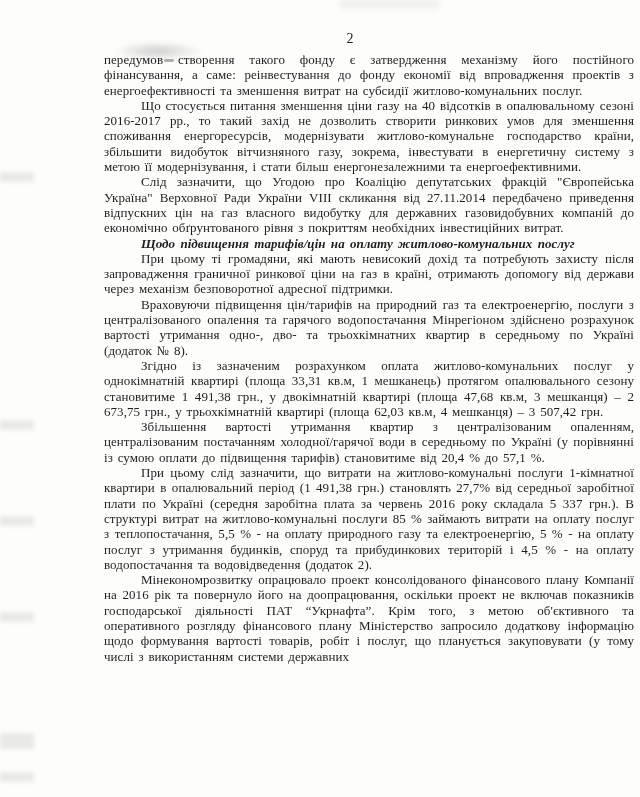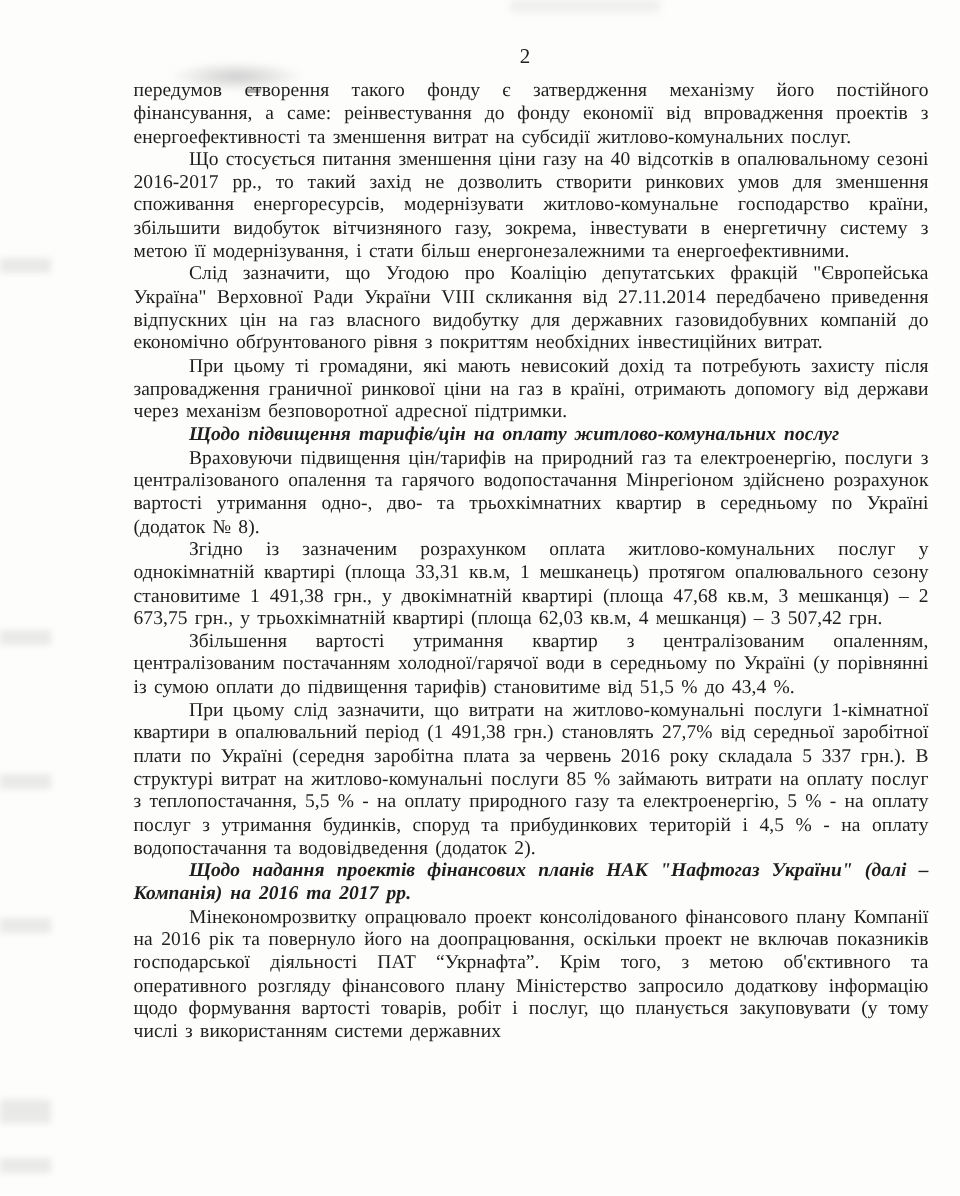--- a/index.html
+++ b/index.html
@@ -28,7 +28,7 @@
   .doc-body {
     position: absolute;
     top: 52px;
-    left: 89px;
+    left: 104px;
     width: 530px;
     font-family: Liberation Serif, serif;
   }

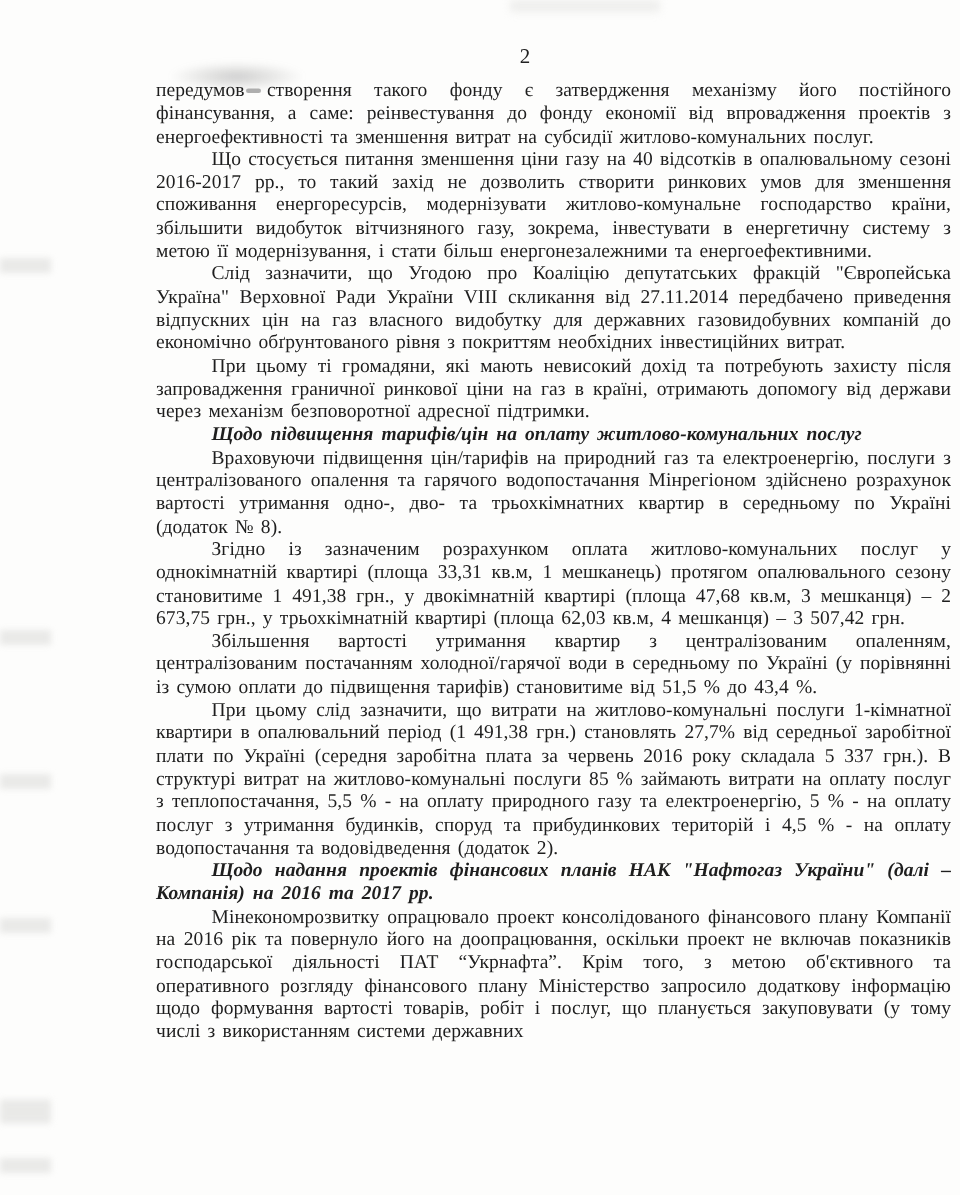--- a/index.html
+++ b/index.html
@@ -110,8 +110,8 @@
     <p class="para no-indent">передумов створення такого фонду є затвердження механізму його постійного фінансування, а саме: реінвестування до фонду економії від впровадження проектів з енергоефективності та зменшення витрат на субсидії житлово-комунальних послуг.</p>
     <p class="para">Що стосується питання зменшення ціни газу на 40 відсотків в опалювальному сезоні 2016-2017 рр., то такий захід не дозволить створити ринкових умов для зменшення споживання енергоресурсів, модернізувати житлово-комунальне господарство країни, збільшити видобуток вітчизняного газу, зокрема, інвестувати в енергетичну систему з метою її модернізування, і стати більш енергонезалежними та енергоефективними.</p>
     <p class="para">Слід зазначити, що Угодою про Коаліцію депутатських фракцій "Європейська Україна" Верховної Ради України VIII скликання від 27.11.2014 передбачено приведення відпускних цін на газ власного видобутку для державних газовидобувних компаній до економічно обґрунтованого рівня з покриттям необхідних інвестиційних витрат.</p>
+    <p class="para subheading">Щодо підвищення тарифів/цін на оплату житлово-комунальних послуг</p>
     <p class="para">При цьому ті громадяни, які мають невисокий дохід та потребують захисту після запровадження граничної ринкової ціни на газ в країні, отримають допомогу від держави через механізм безповоротної адресної підтримки.</p>
-    <p class="para subheading">Щодо підвищення тарифів/цін на оплату житлово-комунальних послуг</p>
     <p class="para">Враховуючи підвищення цін/тарифів на природний газ та електроенергію, послуги з централізованого опалення та гарячого водопостачання Мінрегіоном здійснено розрахунок вартості утримання одно-, дво- та трьохкімнатних квартир в середньому по Україні (додаток № 8).</p>
     <p class="para">Згідно із зазначеним розрахунком оплата житлово-комунальних послуг у однокімнатній квартирі (площа 33,31 кв.м, 1 мешканець) протягом опалювального сезону становитиме 1 491,38 грн., у двокімнатній квартирі (площа 47,68 кв.м, 3 мешканця) – 2 673,75 грн., у трьохкімнатній квартирі (площа 62,03 кв.м, 4 мешканця) – 3 507,42 грн.</p>
     <p class="para">Збільшення вартості утримання квартир з централізованим опаленням, централізованим постачанням холодної/гарячої води в середньому по Україні (у порівнянні із сумою оплати до підвищення тарифів) становитиме від 51,5 % до 43,4 %.</p>

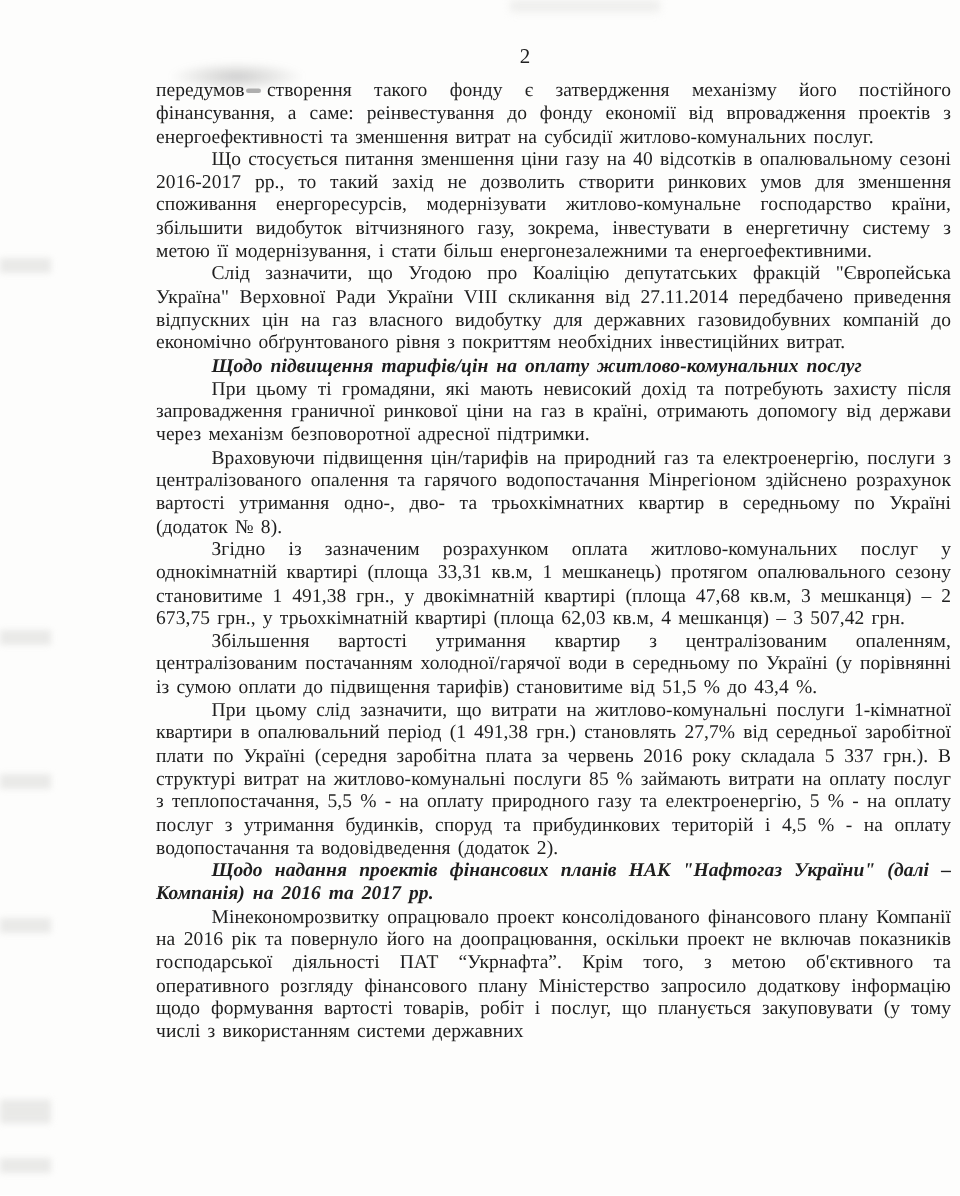--- a/index.html
+++ b/index.html
@@ -114,7 +114,7 @@
     <p class="para">При цьому ті громадяни, які мають невисокий дохід та потребують захисту після запровадження граничної ринкової ціни на газ в країні, отримають допомогу від держави через механізм безповоротної адресної підтримки.</p>
     <p class="para">Враховуючи підвищення цін/тарифів на природний газ та електроенергію, послуги з централізованого опалення та гарячого водопостачання Мінрегіоном здійснено розрахунок вартості утримання одно-, дво- та трьохкімнатних квартир в середньому по Україні (додаток № 8).</p>
     <p class="para">Згідно із зазначеним розрахунком оплата житлово-комунальних послуг у однокімнатній квартирі (площа 33,31 кв.м, 1 мешканець) протягом опалювального сезону становитиме 1 491,38 грн., у двокімнатній квартирі (площа 47,68 кв.м, 3 мешканця) – 2 673,75 грн., у трьохкімнатній квартирі (площа 62,03 кв.м, 4 мешканця) – 3 507,42 грн.</p>
-    <p class="para">Збільшення вартості утримання квартир з централізованим опаленням, централізованим постачанням холодної/гарячої води в середньому по Україні (у порівнянні із сумою оплати до підвищення тарифів) становитиме від 51,5 % до 43,4 %.</p>
+    <p class="para">Збільшення вартості утримання квартир з централізованим опаленням, централізованим постачанням холодної/гарячої води в середньому по Україні (у порівнянні із сумою оплати до підвищення тарифів) становитиме від 20,4 % до 57,1 %.</p>
     <p class="para">При цьому слід зазначити, що витрати на житлово-комунальні послуги 1-кімнатної квартири в опалювальний період (1 491,38 грн.) становлять 27,7% від середньої заробітної плати по Україні (середня заробітна плата за червень 2016 року складала 5 337 грн.). В структурі витрат на житлово-комунальні послуги 85 % займають витрати на оплату послуг з теплопостачання, 5,5 % - на оплату природного газу та електроенергію, 5 % - на оплату послуг з утримання будинків, споруд та прибудинкових територій і 4,5 % - на оплату водопостачання та водовідведення (додаток 2).</p>
     <p class="para subheading">Щодо надання проектів фінансових планів НАК "Нафтогаз України" (далі – Компанія) на 2016 та 2017 рр.</p>
     <p class="para">Мінекономрозвитку опрацювало проект консолідованого фінансового плану Компанії на 2016 рік та повернуло його на доопрацювання, оскільки проект не включав показників господарської діяльності ПАТ “Укрнафта”. Крім того, з метою об'єктивного та оперативного розгляду фінансового плану Міністерство запросило додаткову інформацію щодо формування вартості товарів, робіт і послуг, що планується закуповувати (у тому числі з використанням системи державних</p>

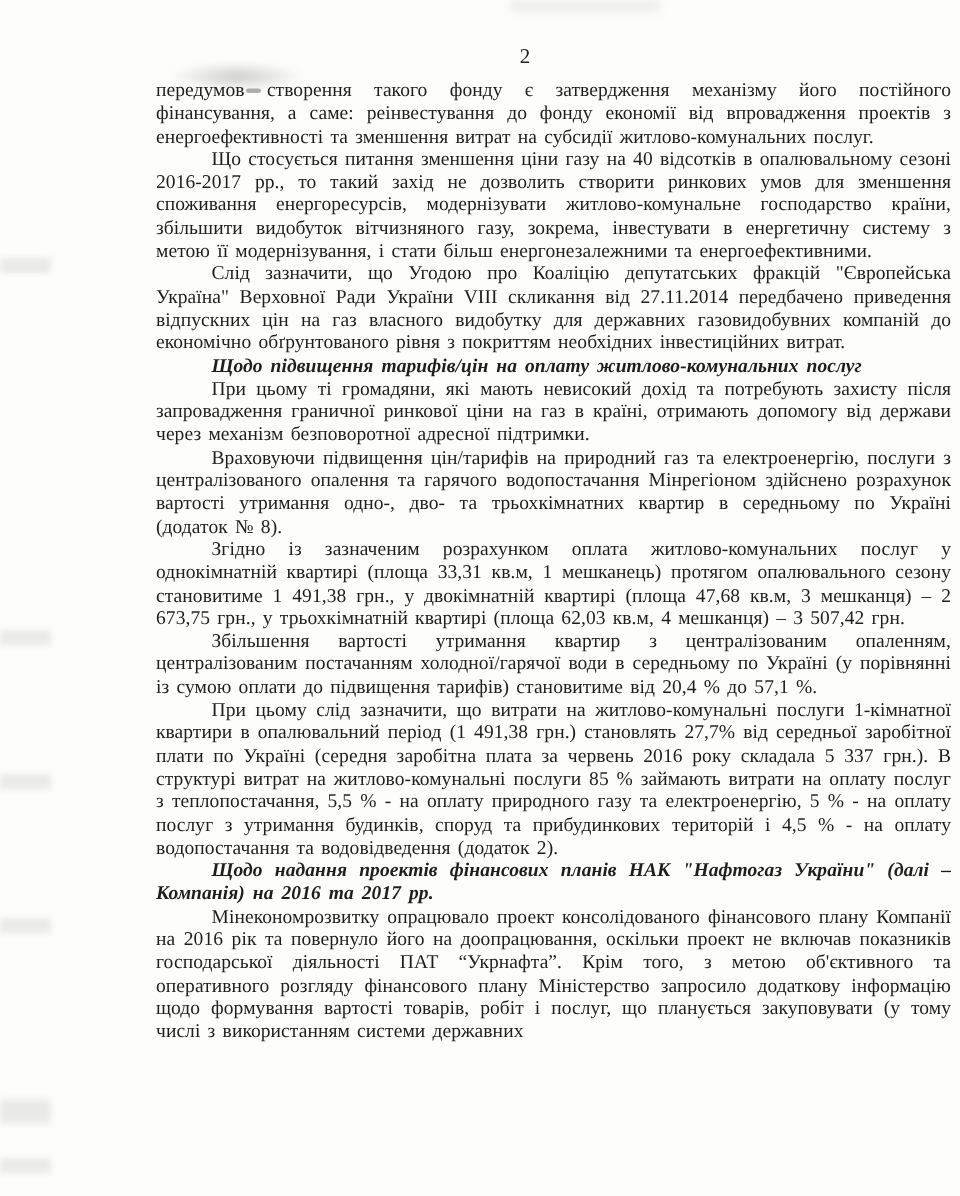--- a/index.html
+++ b/index.html
@@ -116,7 +116,6 @@
     <p class="para">Згідно із зазначеним розрахунком оплата житлово-комунальних послуг у однокімнатній квартирі (площа 33,31 кв.м, 1 мешканець) протягом опалювального сезону становитиме 1 491,38 грн., у двокімнатній квартирі (площа 47,68 кв.м, 3 мешканця) – 2 673,75 грн., у трьохкімнатній квартирі (площа 62,03 кв.м, 4 мешканця) – 3 507,42 грн.</p>
     <p class="para">Збільшення вартості утримання квартир з централізованим опаленням, централізованим постачанням холодної/гарячої води в середньому по Україні (у порівнянні із сумою оплати до підвищення тарифів) становитиме від 20,4 % до 57,1 %.</p>
     <p class="para">При цьому слід зазначити, що витрати на житлово-комунальні послуги 1-кімнатної квартири в опалювальний період (1 491,38 грн.) становлять 27,7% від середньої заробітної плати по Україні (середня заробітна плата за червень 2016 року складала 5 337 грн.). В структурі витрат на житлово-комунальні послуги 85 % займають витрати на оплату послуг з теплопостачання, 5,5 % - на оплату природного газу та електроенергію, 5 % - на оплату послуг з утримання будинків, споруд та прибудинкових територій і 4,5 % - на оплату водопостачання та водовідведення (додаток 2).</p>
-    <p class="para subheading">Щодо надання проектів фінансових планів НАК "Нафтогаз України" (далі – Компанія) на 2016 та 2017 рр.</p>
     <p class="para">Мінекономрозвитку опрацювало проект консолідованого фінансового плану Компанії на 2016 рік та повернуло його на доопрацювання, оскільки проект не включав показників господарської діяльності ПАТ “Укрнафта”. Крім того, з метою об'єктивного та оперативного розгляду фінансового плану Міністерство запросило додаткову інформацію щодо формування вартості товарів, робіт і послуг, що планується закуповувати (у тому числі з використанням системи державних</p>
   </div>
 

